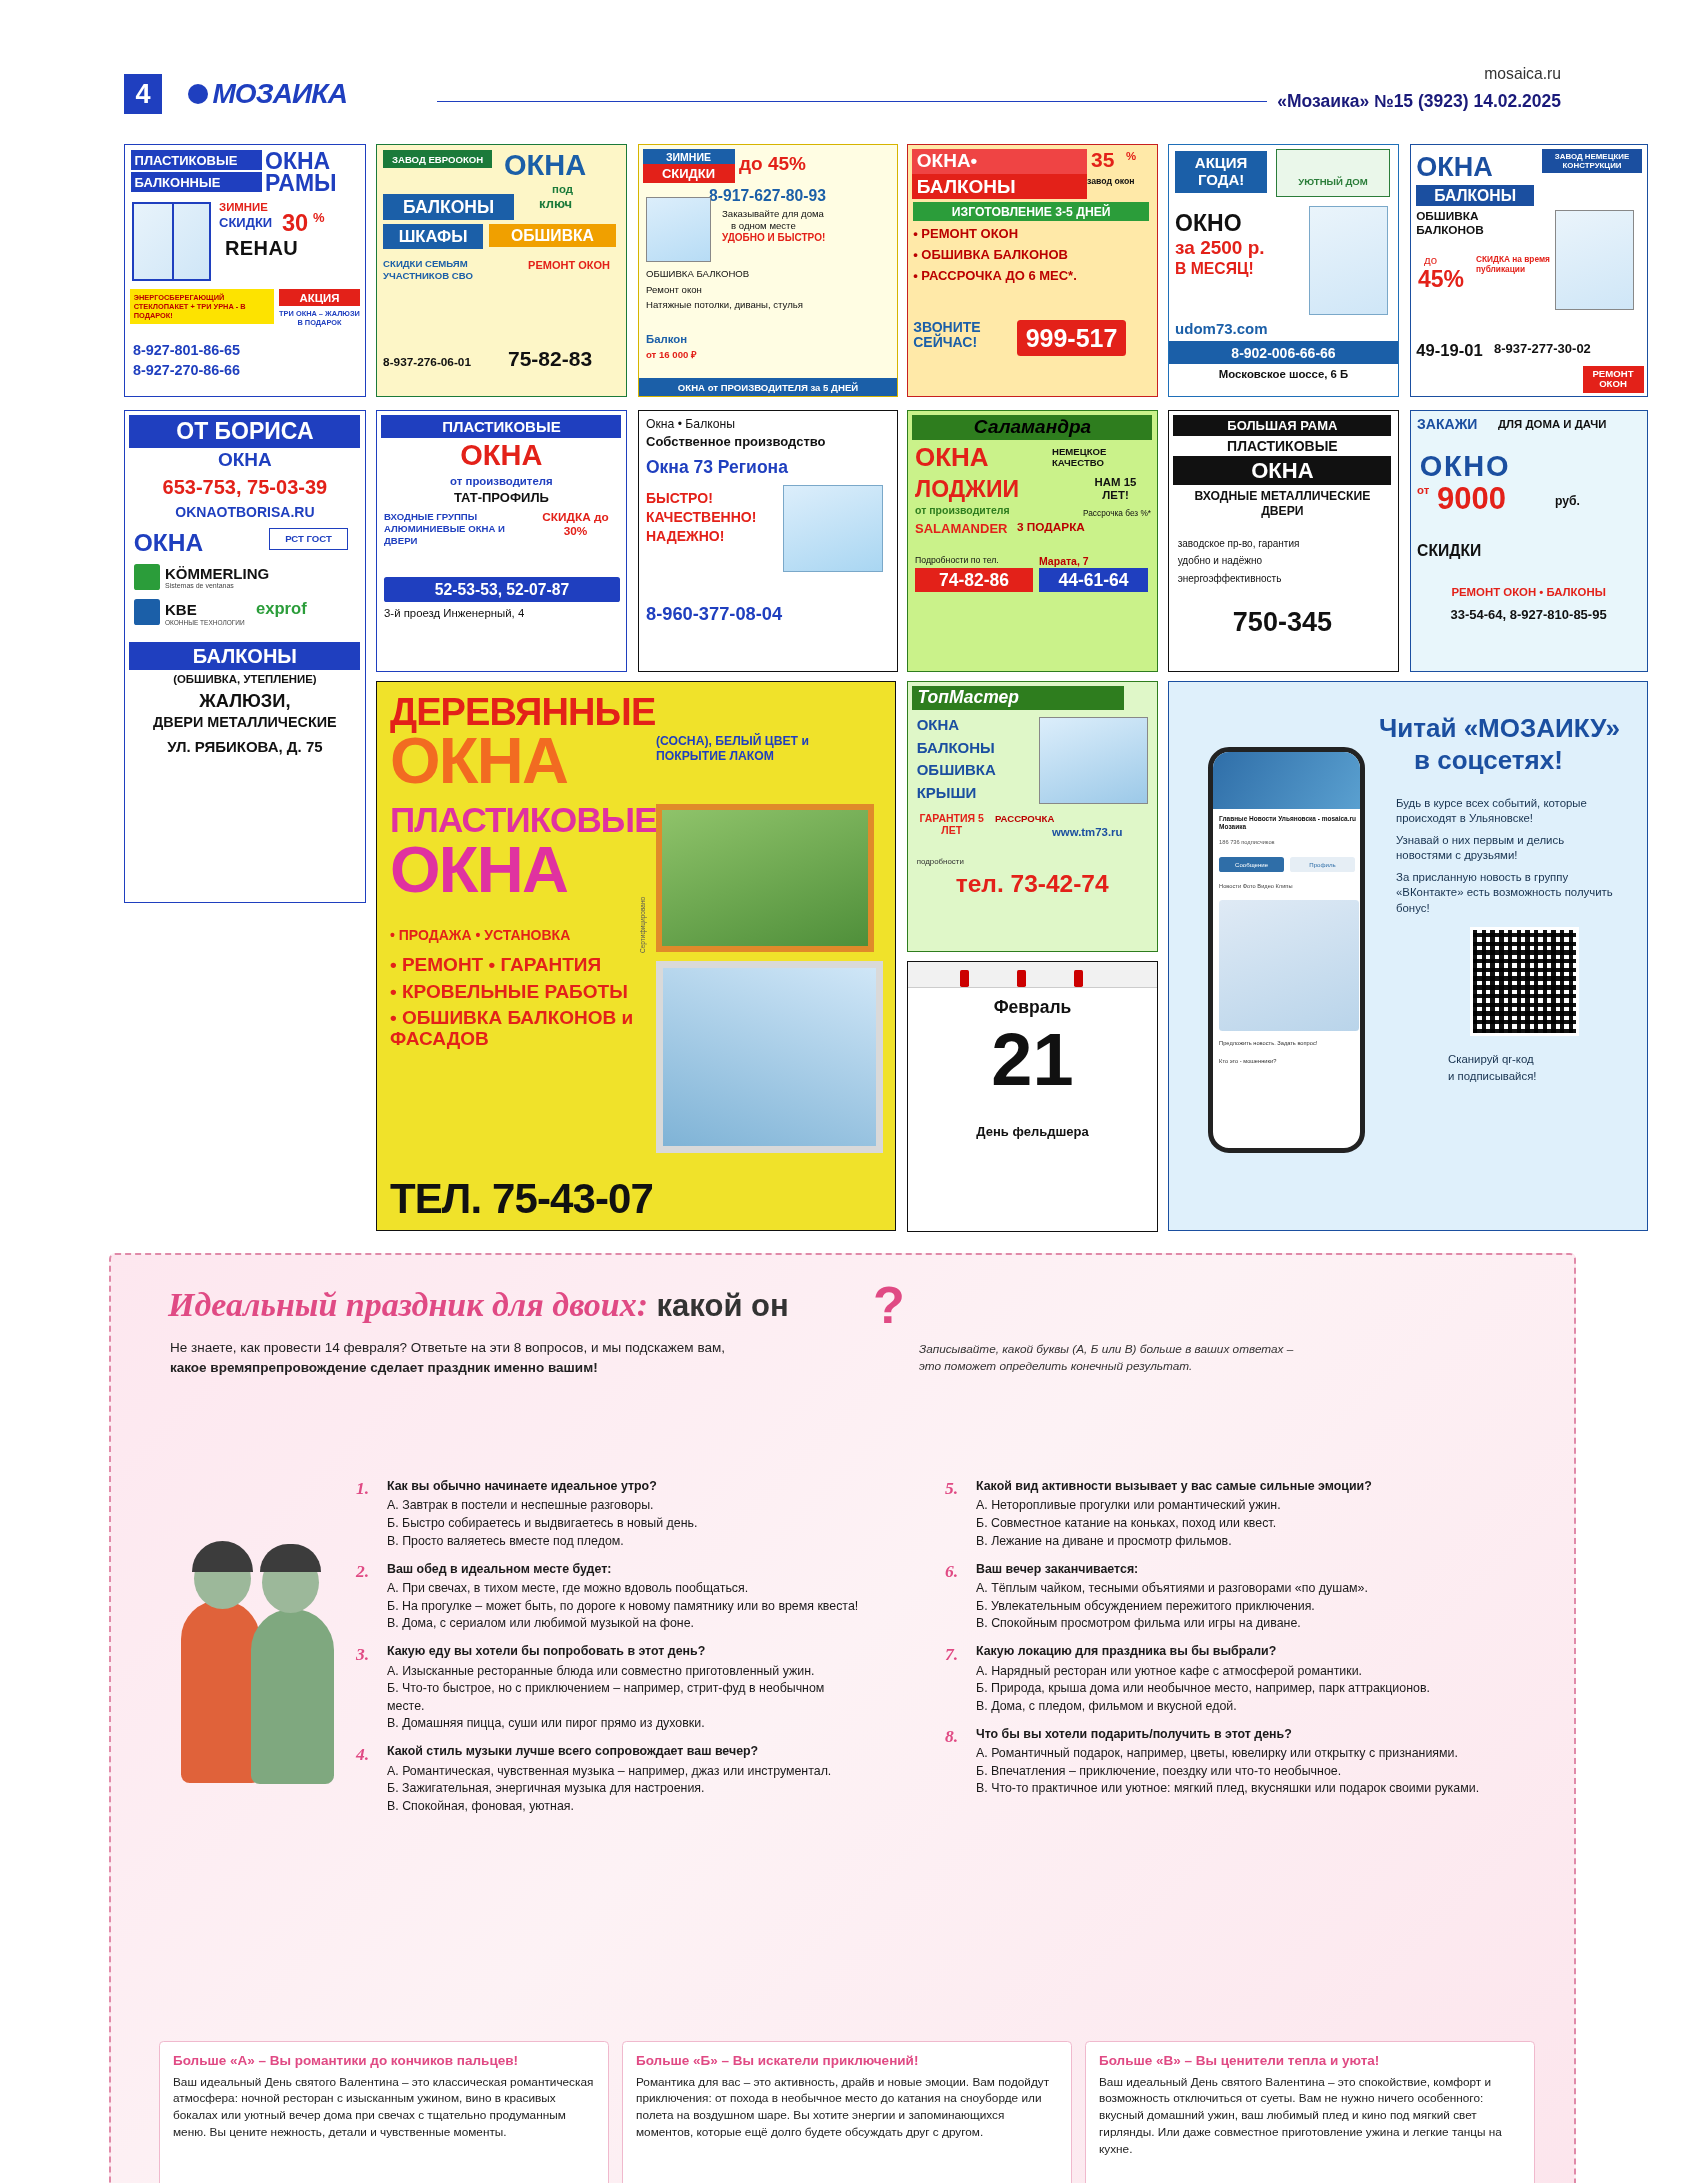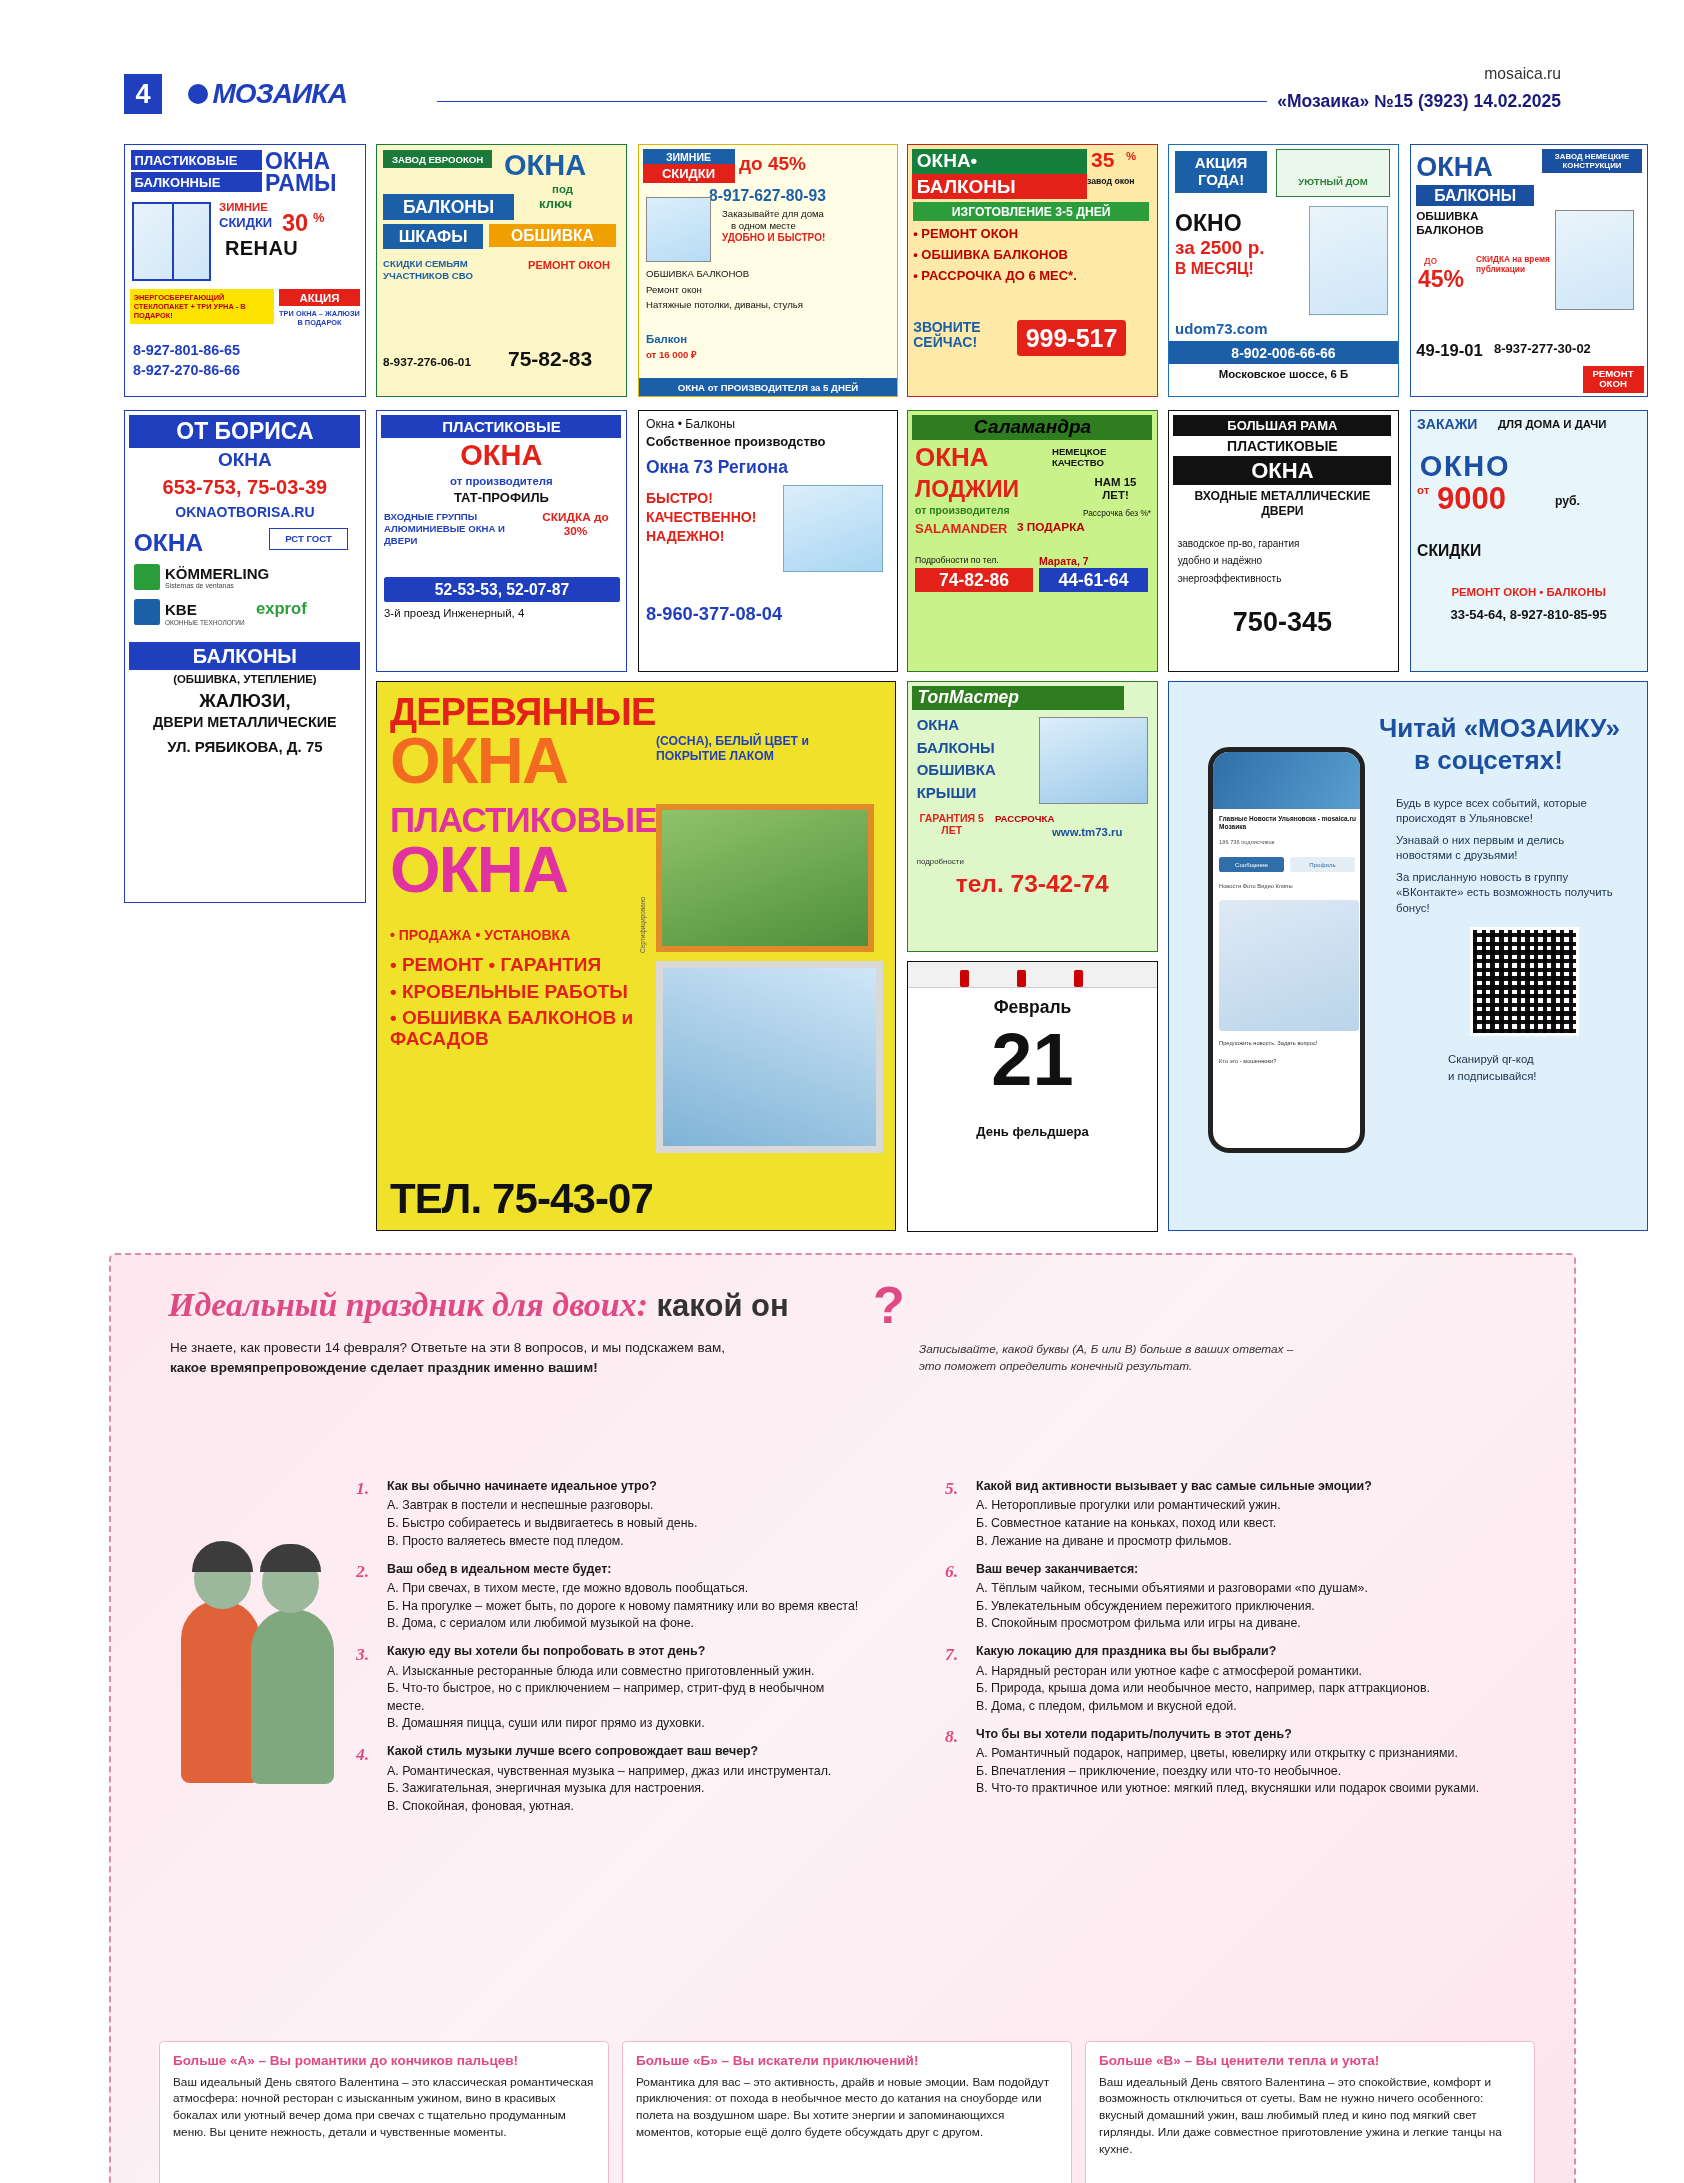--- a/index.html
+++ b/index.html
@@ -156,7 +156,7 @@
   </div>
 
   <div class="ad" id="ad4">
-    <div style="position:absolute;left:4.4px;top:3.5px;width:175px;background:#15803d;color:#fff;font-size:19px;font-weight:bold;padding:1.7px 4.4px;">ОКНА•</div>
+    <div style="position:absolute;left:4.4px;top:3.5px;width:175px;background:#ef4444;color:#fff;font-size:19px;font-weight:bold;padding:1.7px 4.4px;">ОКНА•</div>
     <div style="position:absolute;left:183px;top:2.6px;font-size:21px;font-weight:bold;color:#e32119;">35</div>
     <div style="position:absolute;left:218px;top:5.2px;font-size:11.4px;font-weight:bold;color:#e32119;">%</div>
     <div style="position:absolute;left:4.4px;top:29px;width:175px;background:#e32119;color:#fff;font-size:19px;font-weight:bold;padding:1.7px 4.4px;">БАЛКОНЫ</div>

